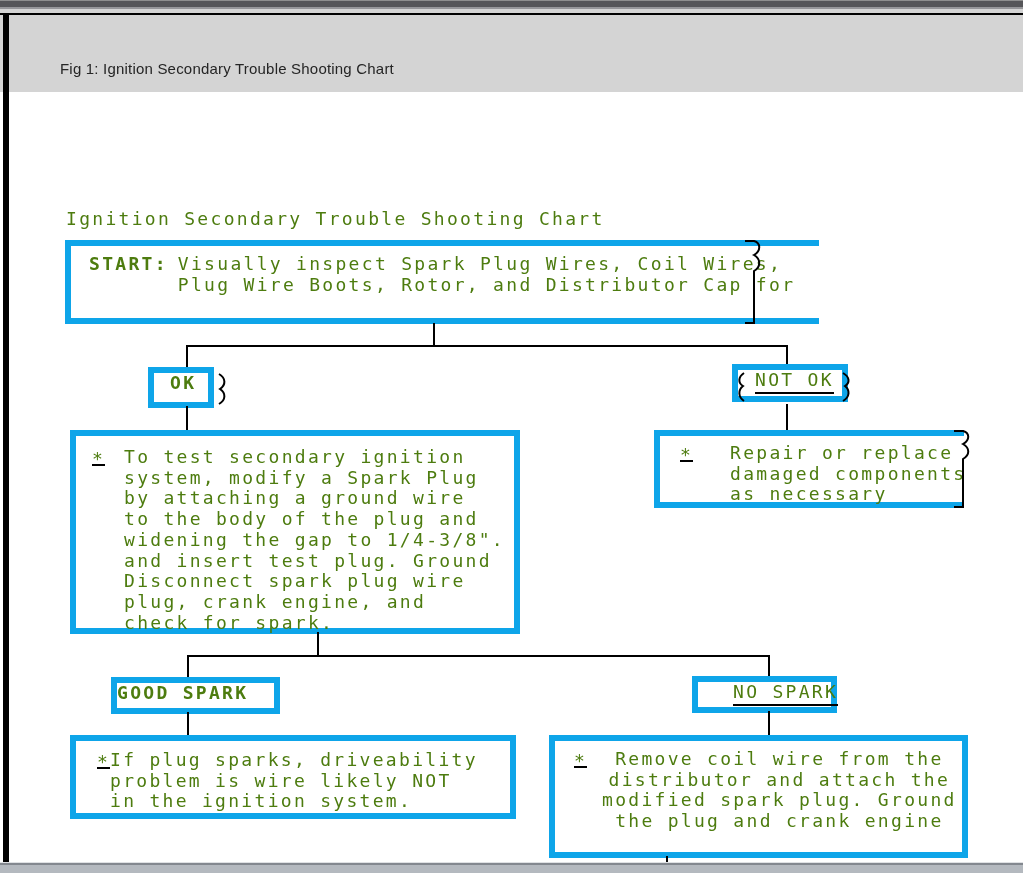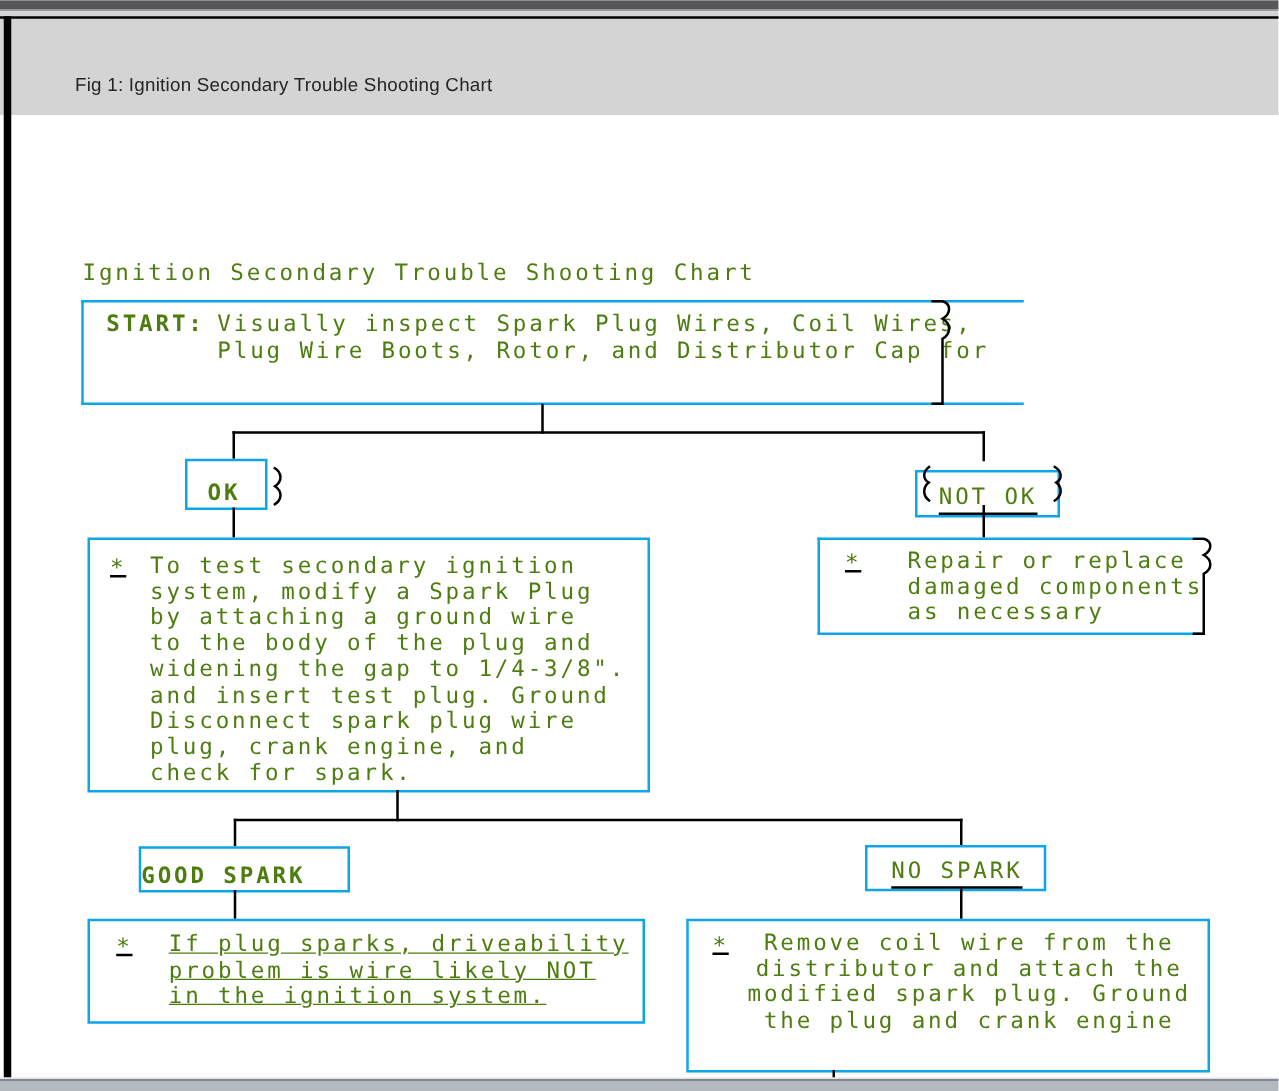--- a/index.html
+++ b/index.html
@@ -41,7 +41,7 @@
   }
   .fc-heading { position:absolute; white-space:pre; }
   .fbox {
-    position:absolute; border:2px solid #0ea5e9; background:#fff; box-sizing:border-box;
+    position:absolute; border:6px solid #0ea5e9; background:#fff; box-sizing:border-box;
   }
   .fbox.no-right { border-right:none; }
   .hline, .vline { position:absolute; background:#000; }

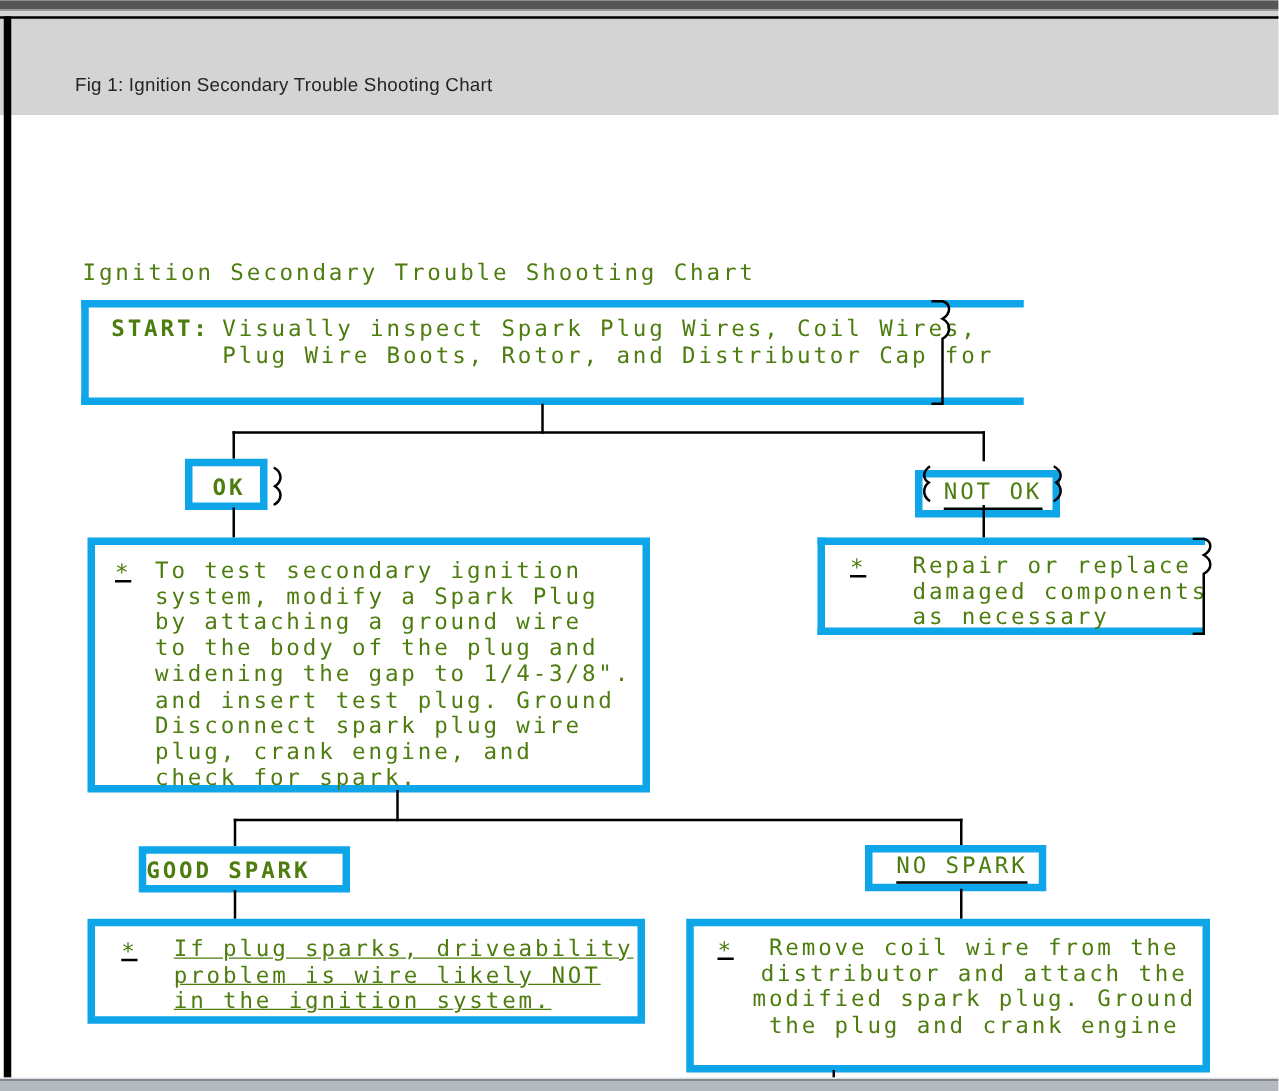--- a/index.html
+++ b/index.html
@@ -57,7 +57,7 @@
   }
   .bold { font-weight:700; }
   .ulab { border-bottom:2px solid #000; padding-bottom:1px; white-space:pre; }
-  .label-box { display:flex; align-items:flex-end; }
+  .label-box { display:flex; align-items:flex-start; }
   .curl { position:absolute; }
   .curl path { stroke:#000; stroke-width:2; fill:none; }
 </style>

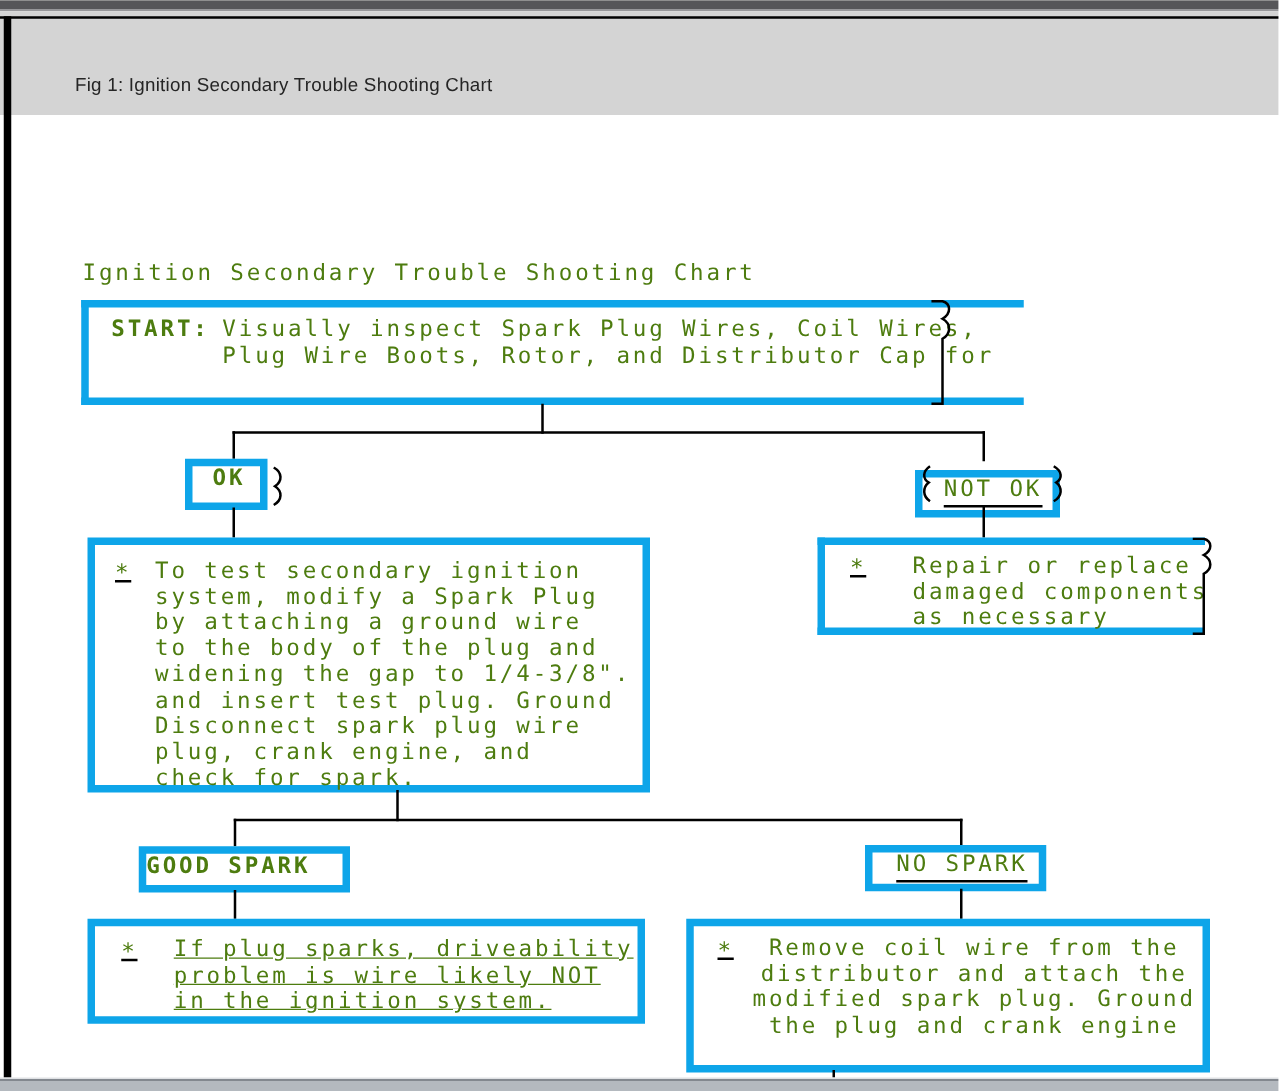--- a/index.html
+++ b/index.html
@@ -100,7 +100,7 @@
     <path d="M1 1 C8 5 8 12 2 16 C8 20 8 27 1 31"></path>
   </svg>
 
-  <div class="fbox label-box" style="left:732px; top:376px; width:116px; height:38px; padding-left:17px;">
+  <div class="fbox label-box" style="left:732px; top:364px; width:116px; height:38px; padding-left:17px;">
     <span class="ulab">NOT OK</span>
   </div>
   <svg class="curl" style="left:736px; top:372px;" width="10" height="30" viewBox="0 0 10 30">

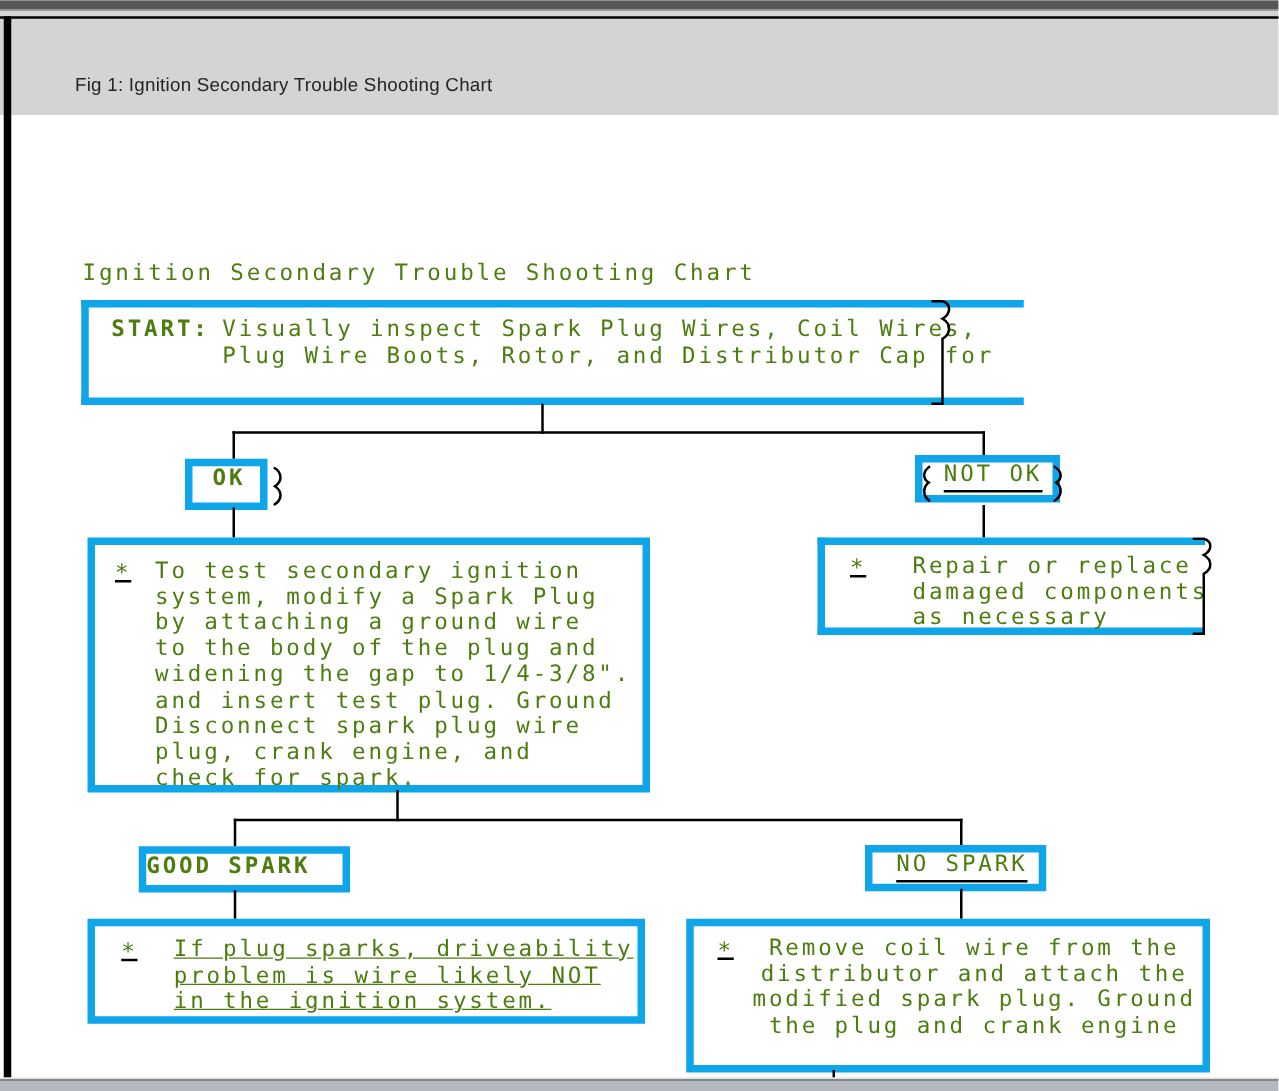--- a/index.html
+++ b/index.html
@@ -153,7 +153,7 @@
     <span class="bold" style="white-space:pre;">GOOD SPARK</span>
   </div>
 
-  <div class="fbox label-box" style="left:692px; top:676px; width:145px; height:37px; padding-left:19px;">
+  <div class="fbox label-box" style="left:692px; top:676px; width:145px; height:37px; padding-left:35px;">
     <span class="ulab">NO SPARK</span>
   </div>
 

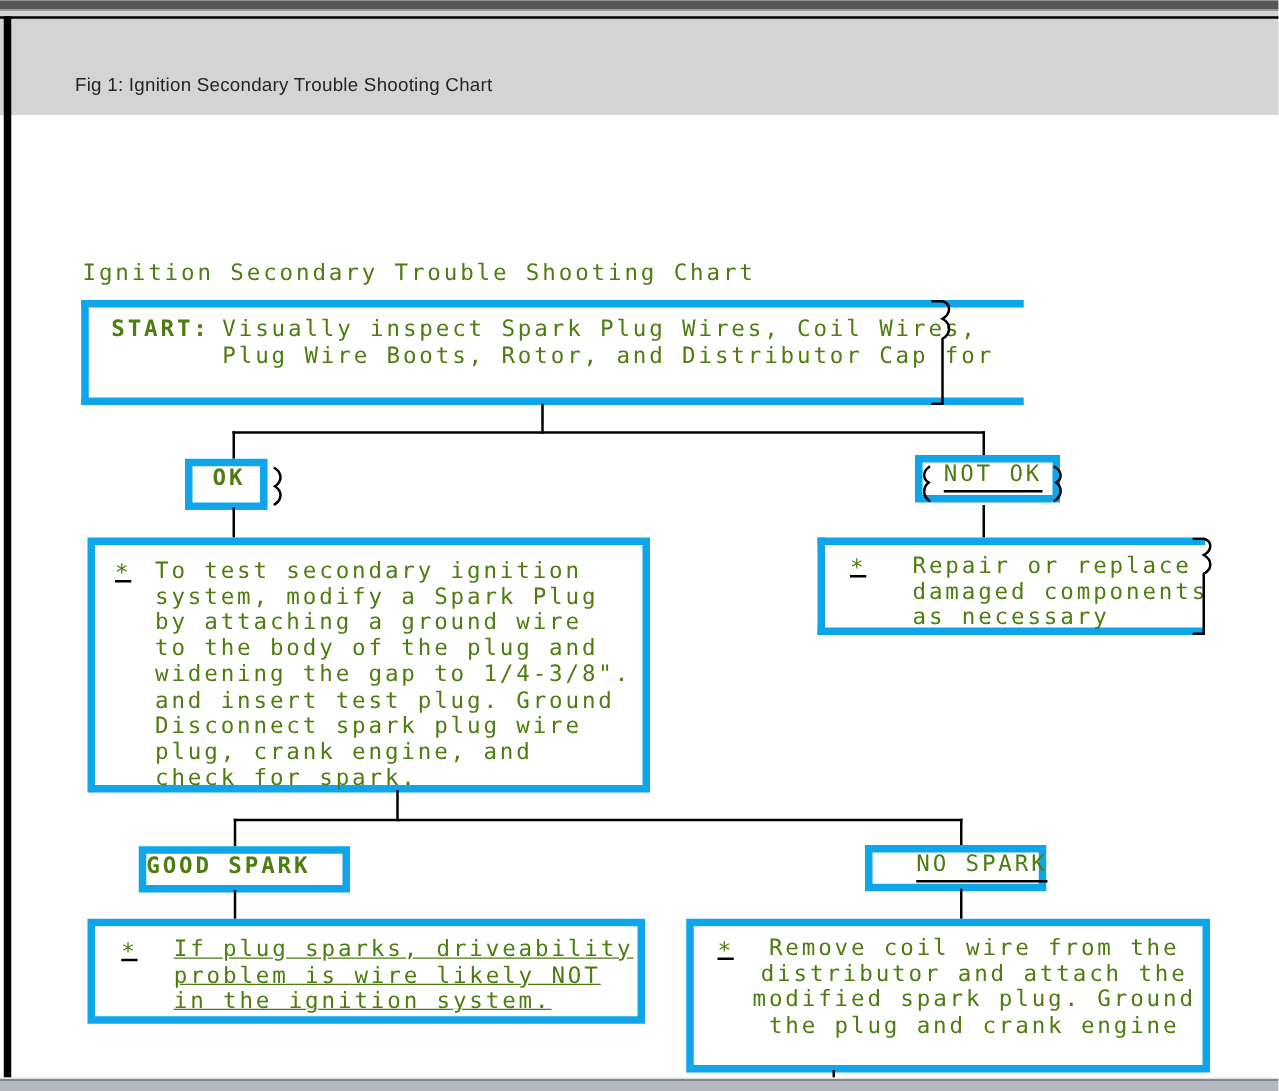--- a/index.html
+++ b/index.html
@@ -163,7 +163,7 @@
   <div class="fbox" style="left:70px; top:735px; width:446px; height:84px; padding:9px 0 0 21px;">
     <div class="boxrow">
       <span class="bullet">*</span>
-      <div class="lines" style="margin-left:29px;text-decoration:underline;">
+      <div class="lines" style="">
         <div>If plug sparks, driveability</div>
         <div>problem is wire likely NOT</div>
         <div>in the ignition system.</div>

